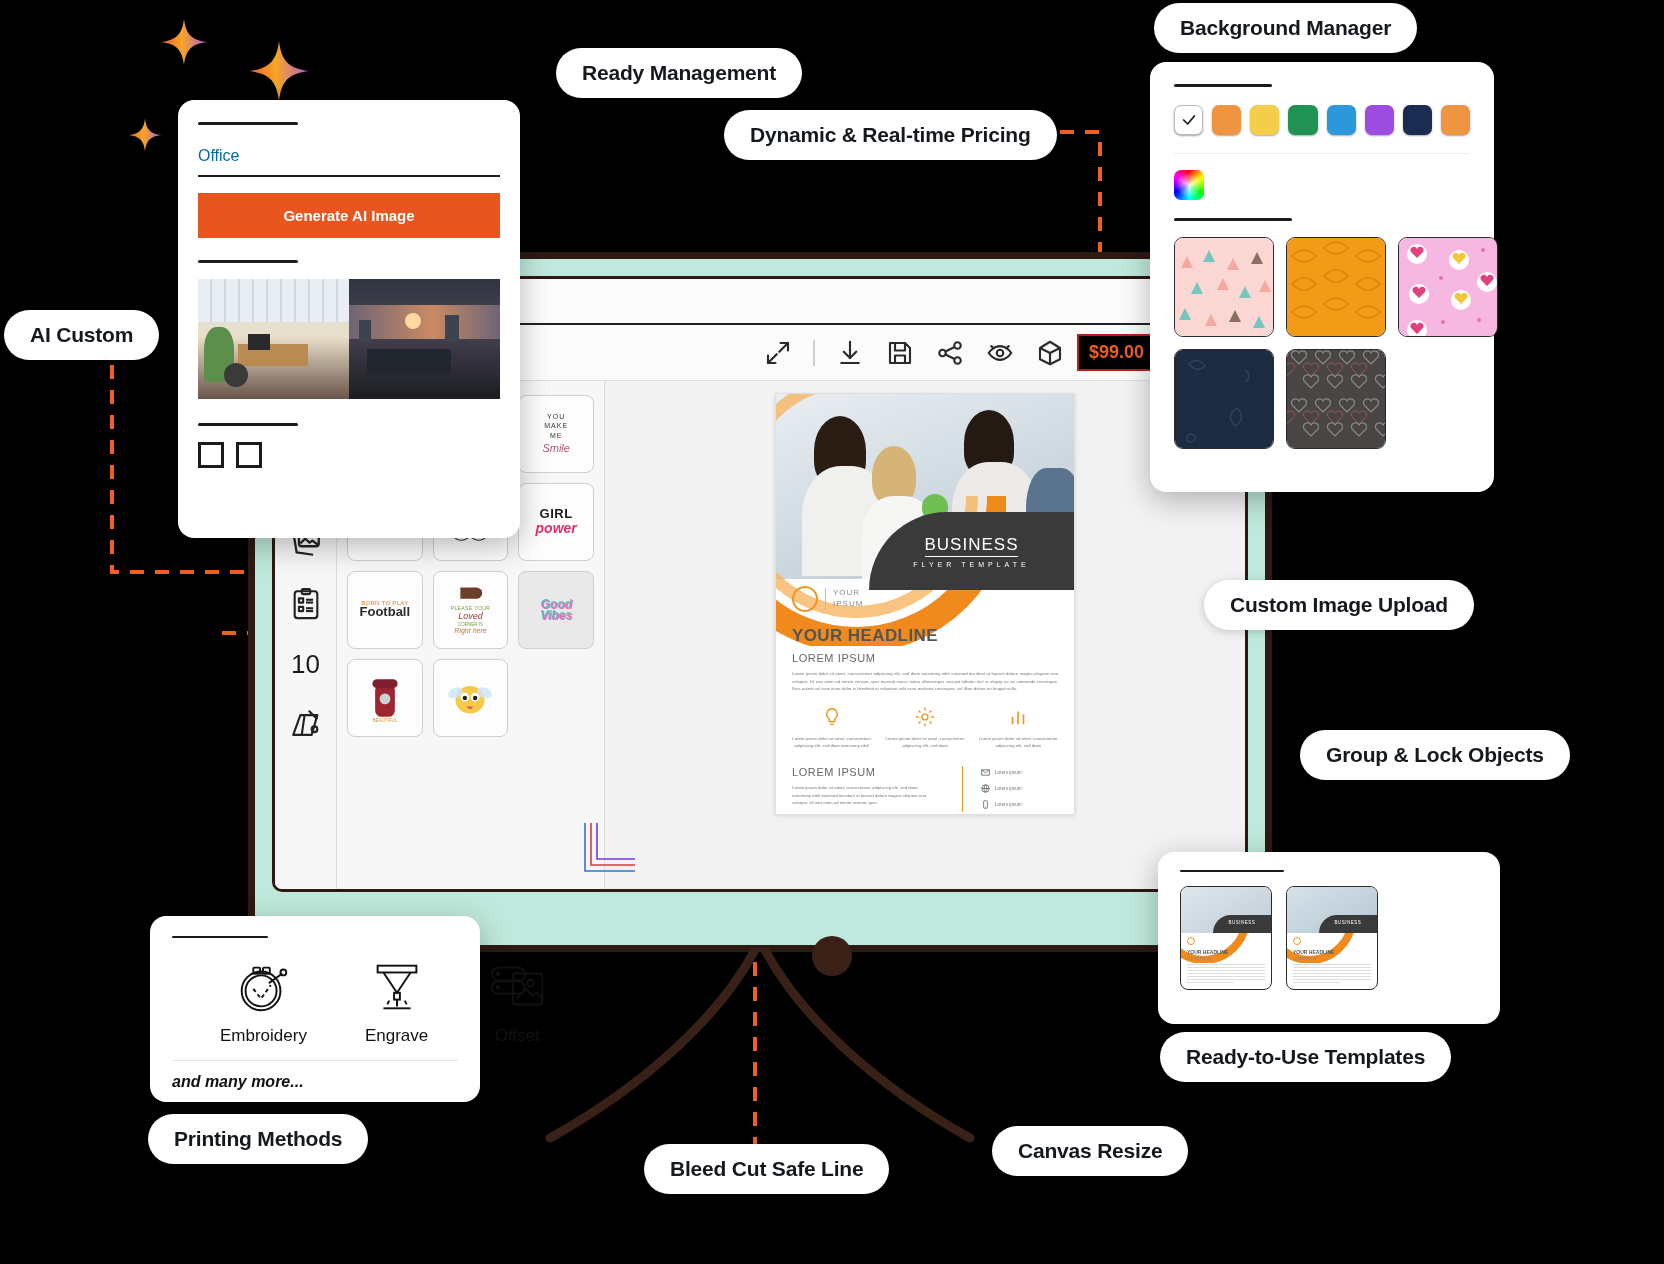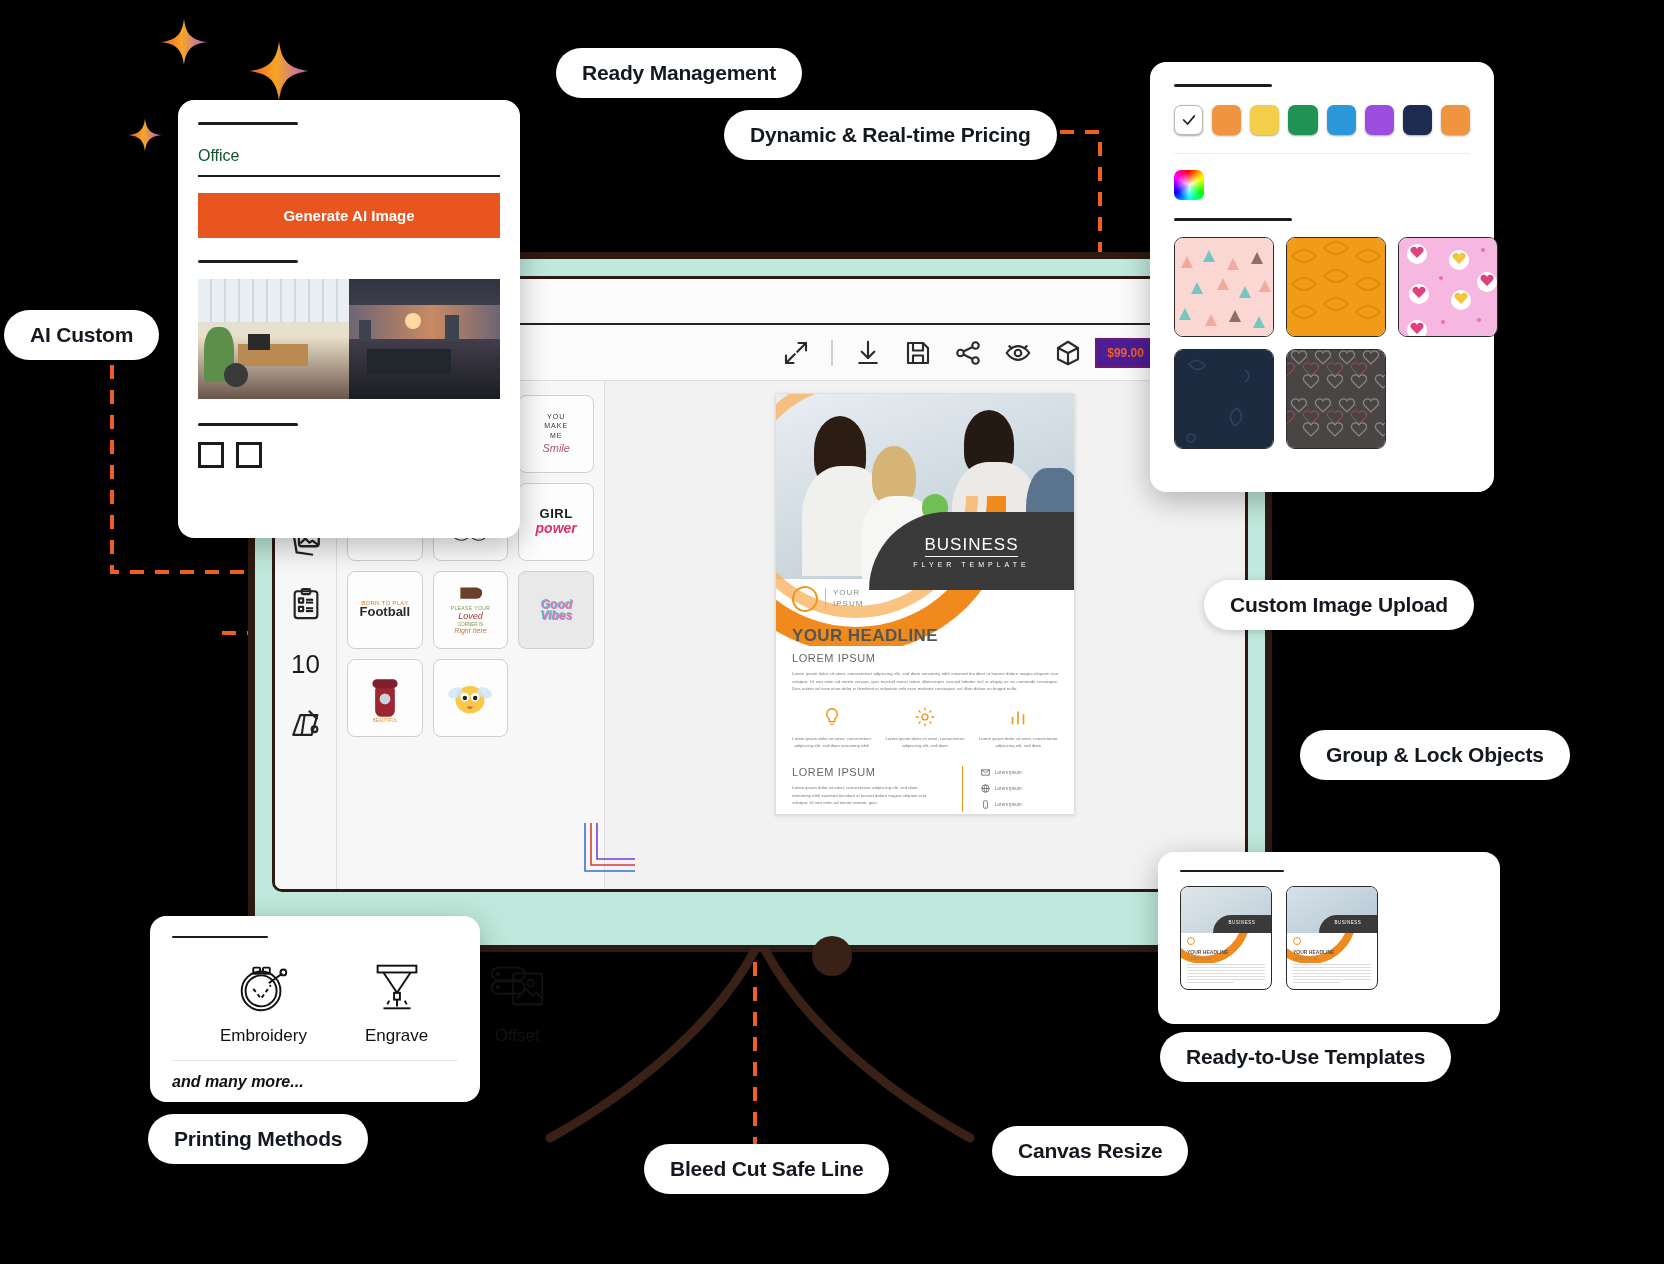--- a/index.html
+++ b/index.html
@@ -810,6 +810,7 @@
   </div>
 
   <div class="pill" style="left:556px;top:48px;">Ready Management</div>
+  <div class="pill" style="left:1154px;top:3px;">Background Manager</div>
   <div class="pill" style="left:724px;top:110px;">Dynamic &amp; Real-time Pricing</div>
   <div class="pill" style="left:4px;top:310px;">AI Custom</div>
   <div class="pill" style="left:1204px;top:580px;">Custom Image Upload</div>

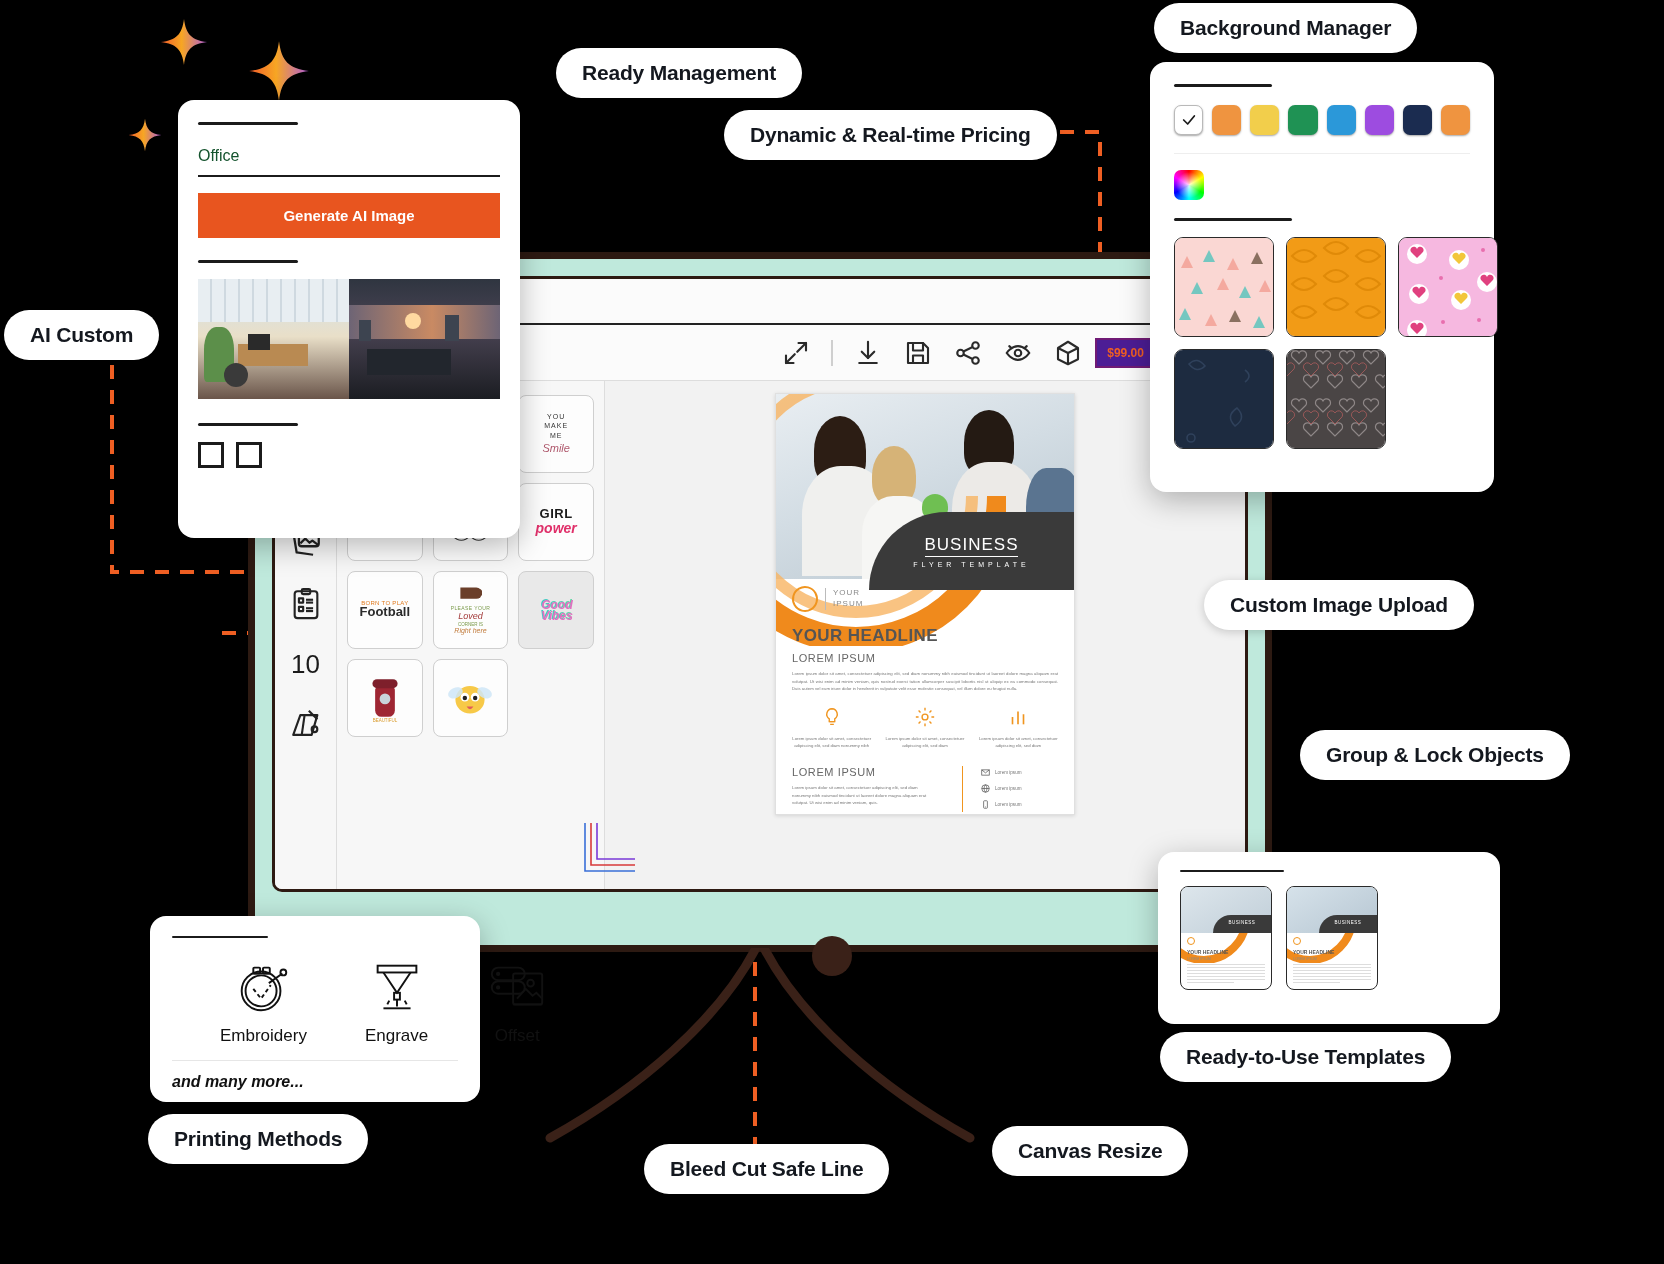--- a/index.html
+++ b/index.html
@@ -165,7 +165,7 @@
   #ai-card { left: 178px; top: 100px; width: 342px; height: 438px; padding: 22px 20px; }
   .ai-input {
     margin-top: 22px; border-bottom: 2px solid #1b1b1b;
-    font-size: 16px; padding-bottom: 10px; color: #14532d; width: 100%;
+    font-size: 16px; padding-bottom: 10px; color: #0369a1; width: 100%;
     background: transparent; border-left: 0; border-right: 0; border-top: 0; outline: none;
     font-family: inherit;
   }

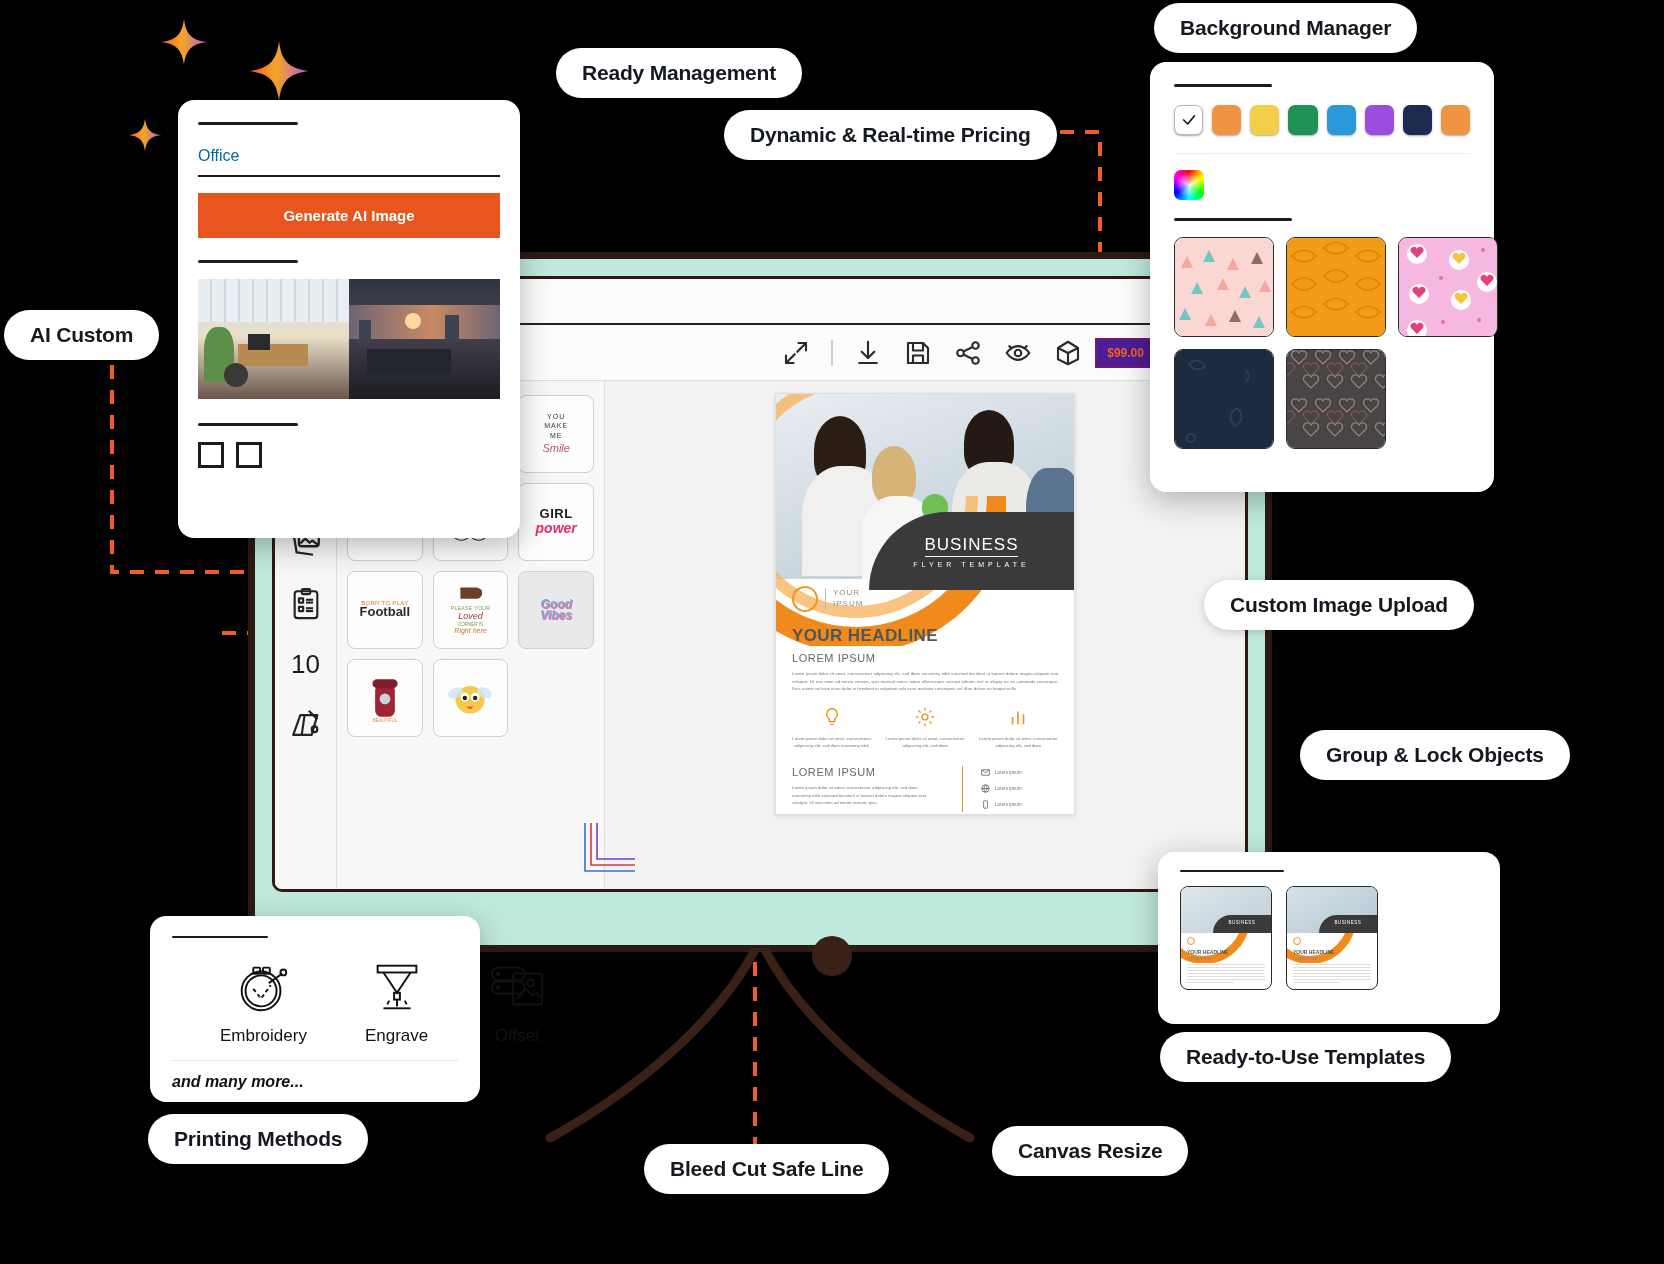--- a/index.html
+++ b/index.html
@@ -77,9 +77,9 @@
   .tb-icon { width: 30px; height: 30px; color: #2a2a2a; }
   .tb-divider { width: 2px; height: 26px; background: #cfcfcf; }
   .price-chip {
-    border: 2px solid #701a75; color: #ef5f23;
-    font-weight: 700; font-size: 12px;
-    padding: 6px 10px; background: #4c1d95;
+    border: 2px solid #b91c1c; color: #ef5f23;
+    font-weight: 700; font-size: 18px;
+    padding: 6px 10px; background: #000000;
   }
   .add-btn {
     background: #ef5f23; color: #fff; font-weight: 700; font-size: 17px;

